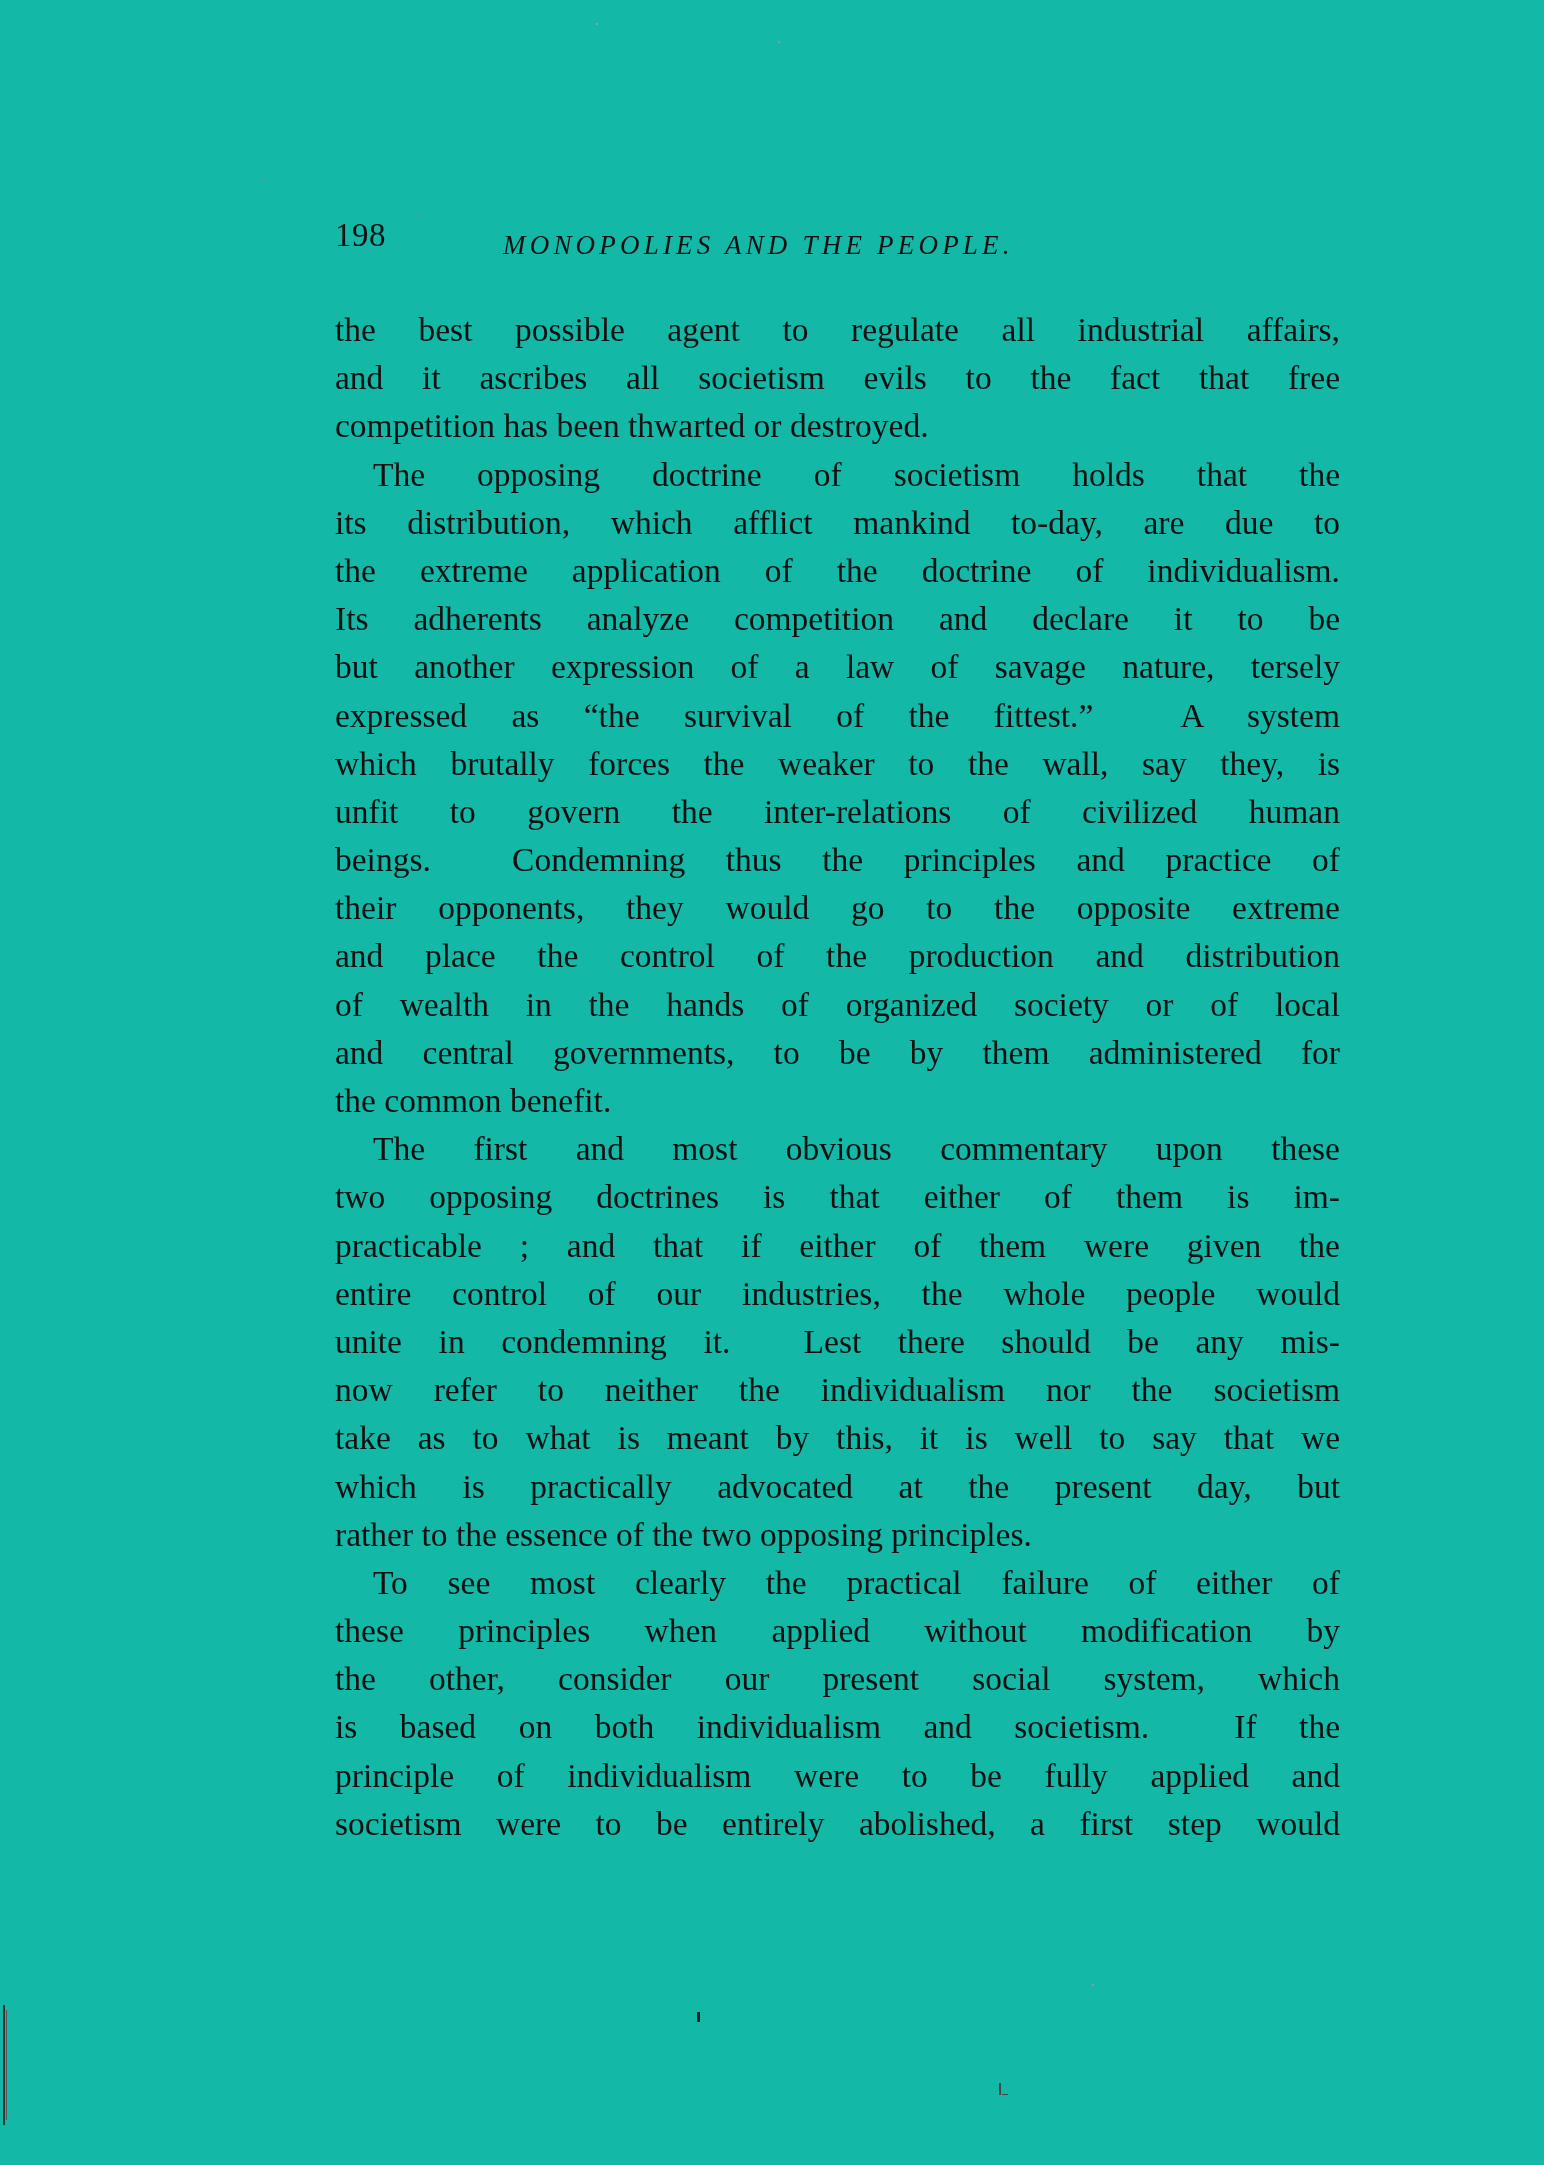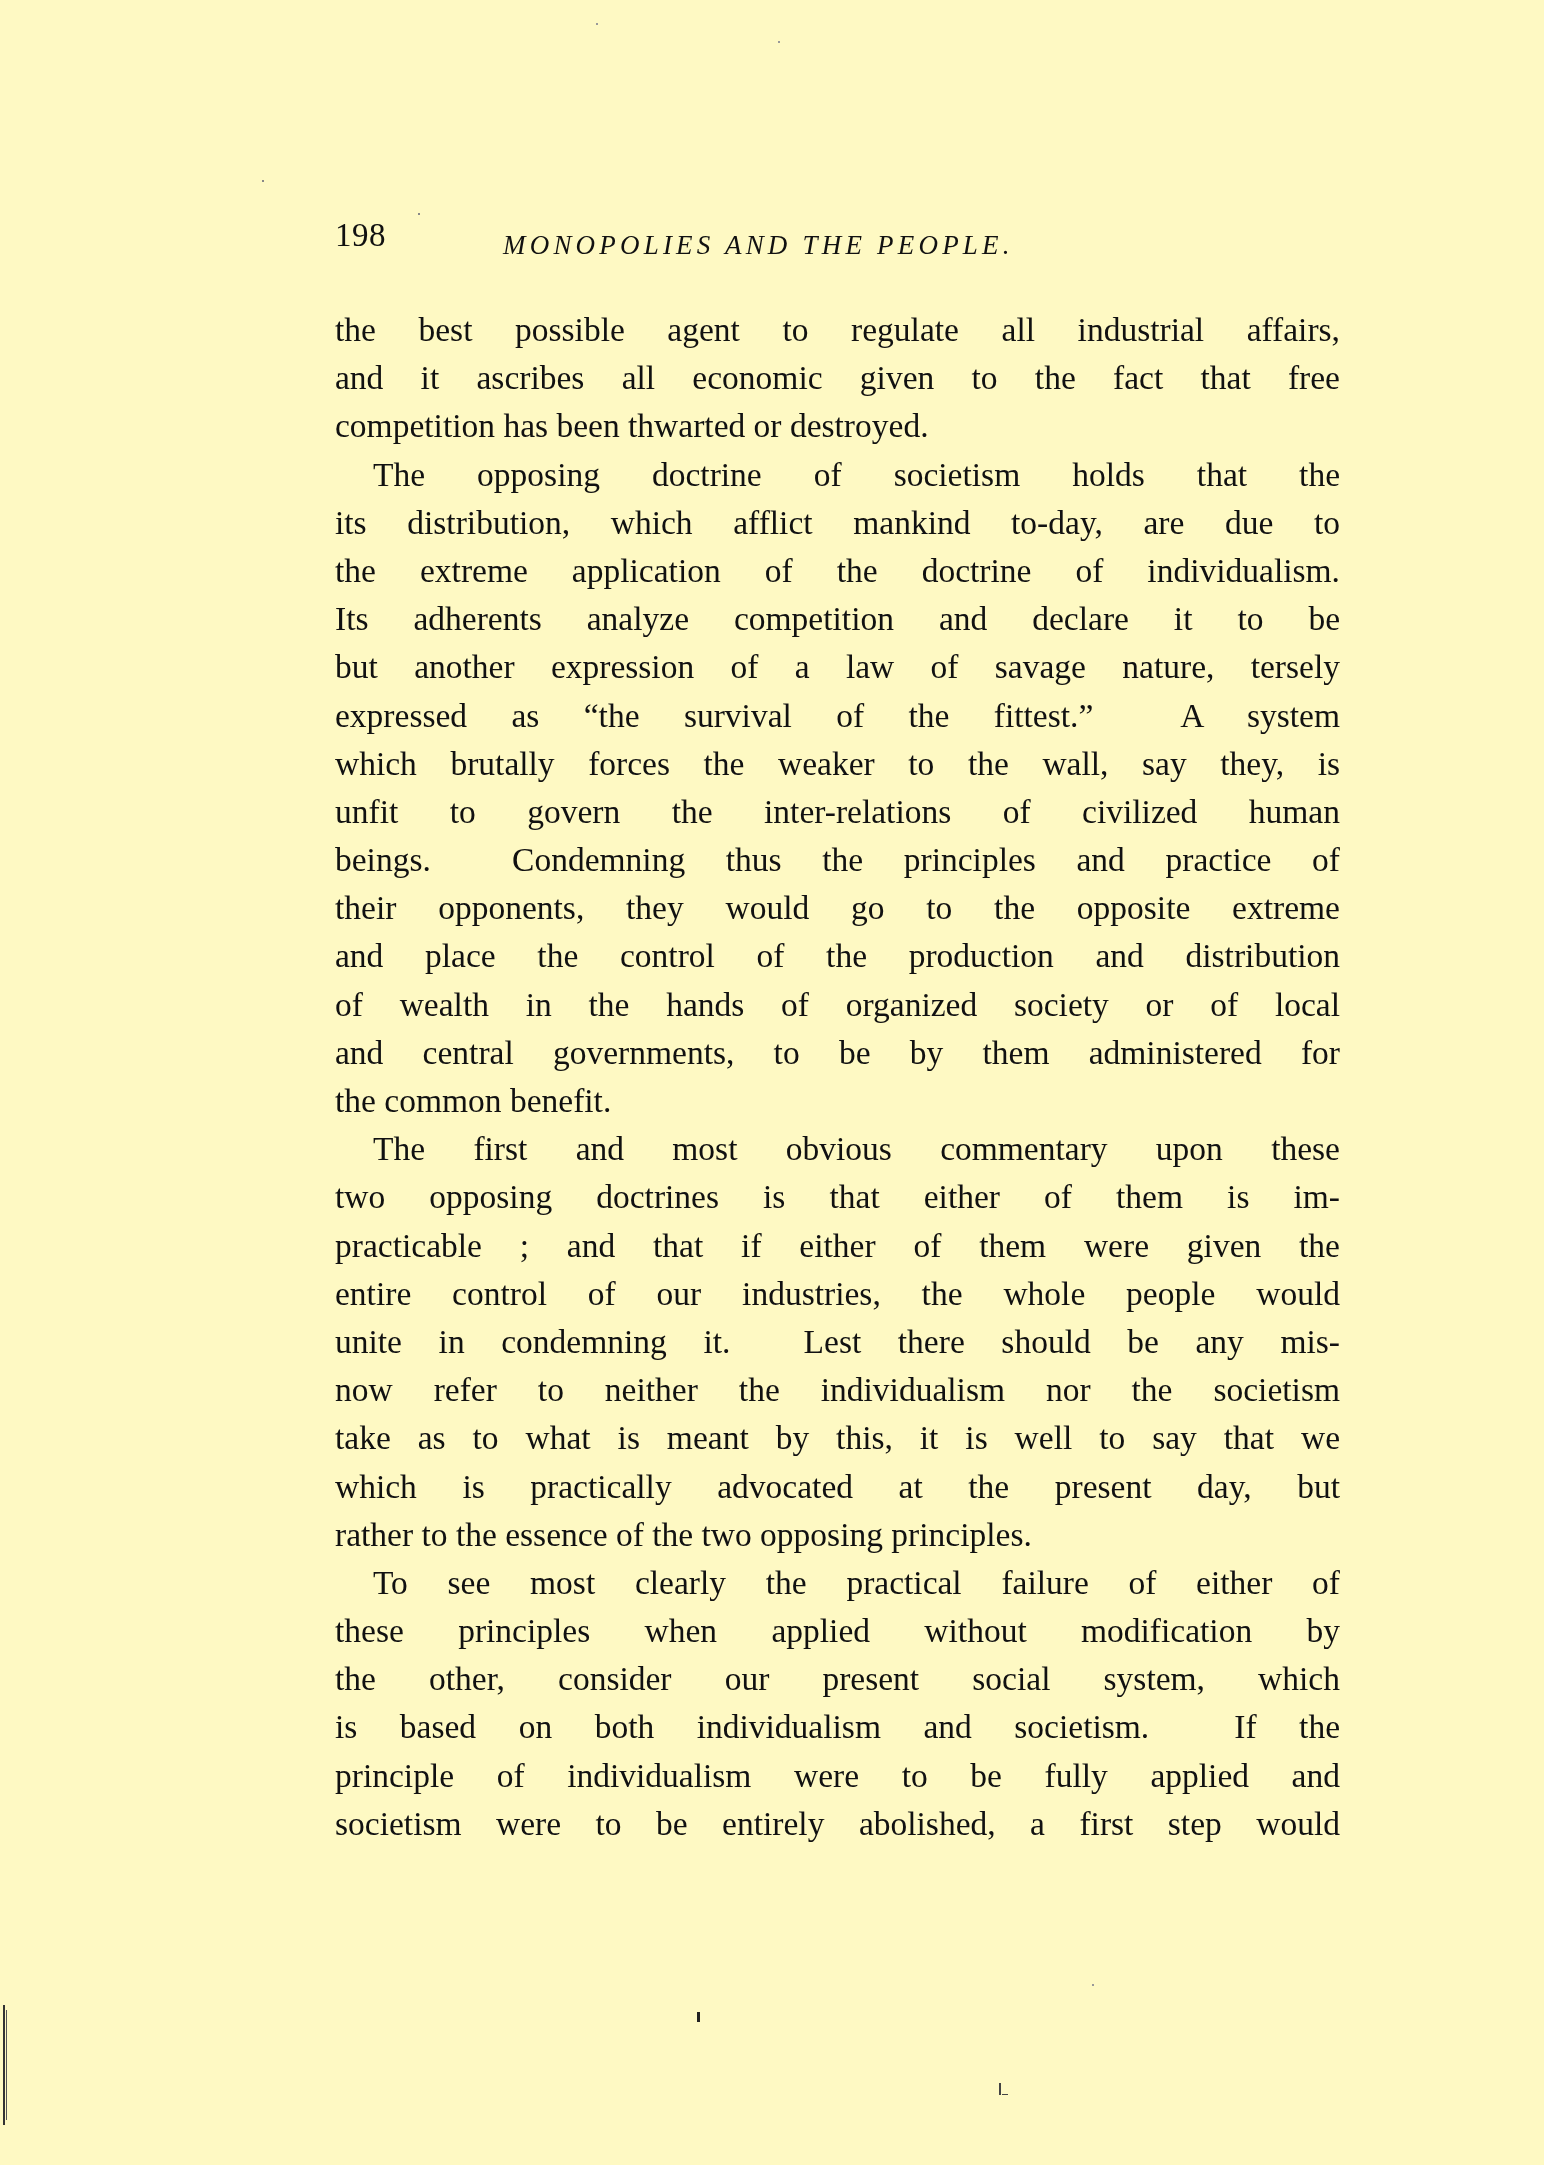--- a/index.html
+++ b/index.html
@@ -20,7 +20,7 @@
       left: 0; top: 0;
       width: 1544px;
       height: 2165px;
-      background: #fef9c3;
+      background: #14b8a6;
     }
     .running-head {
       position: absolute;

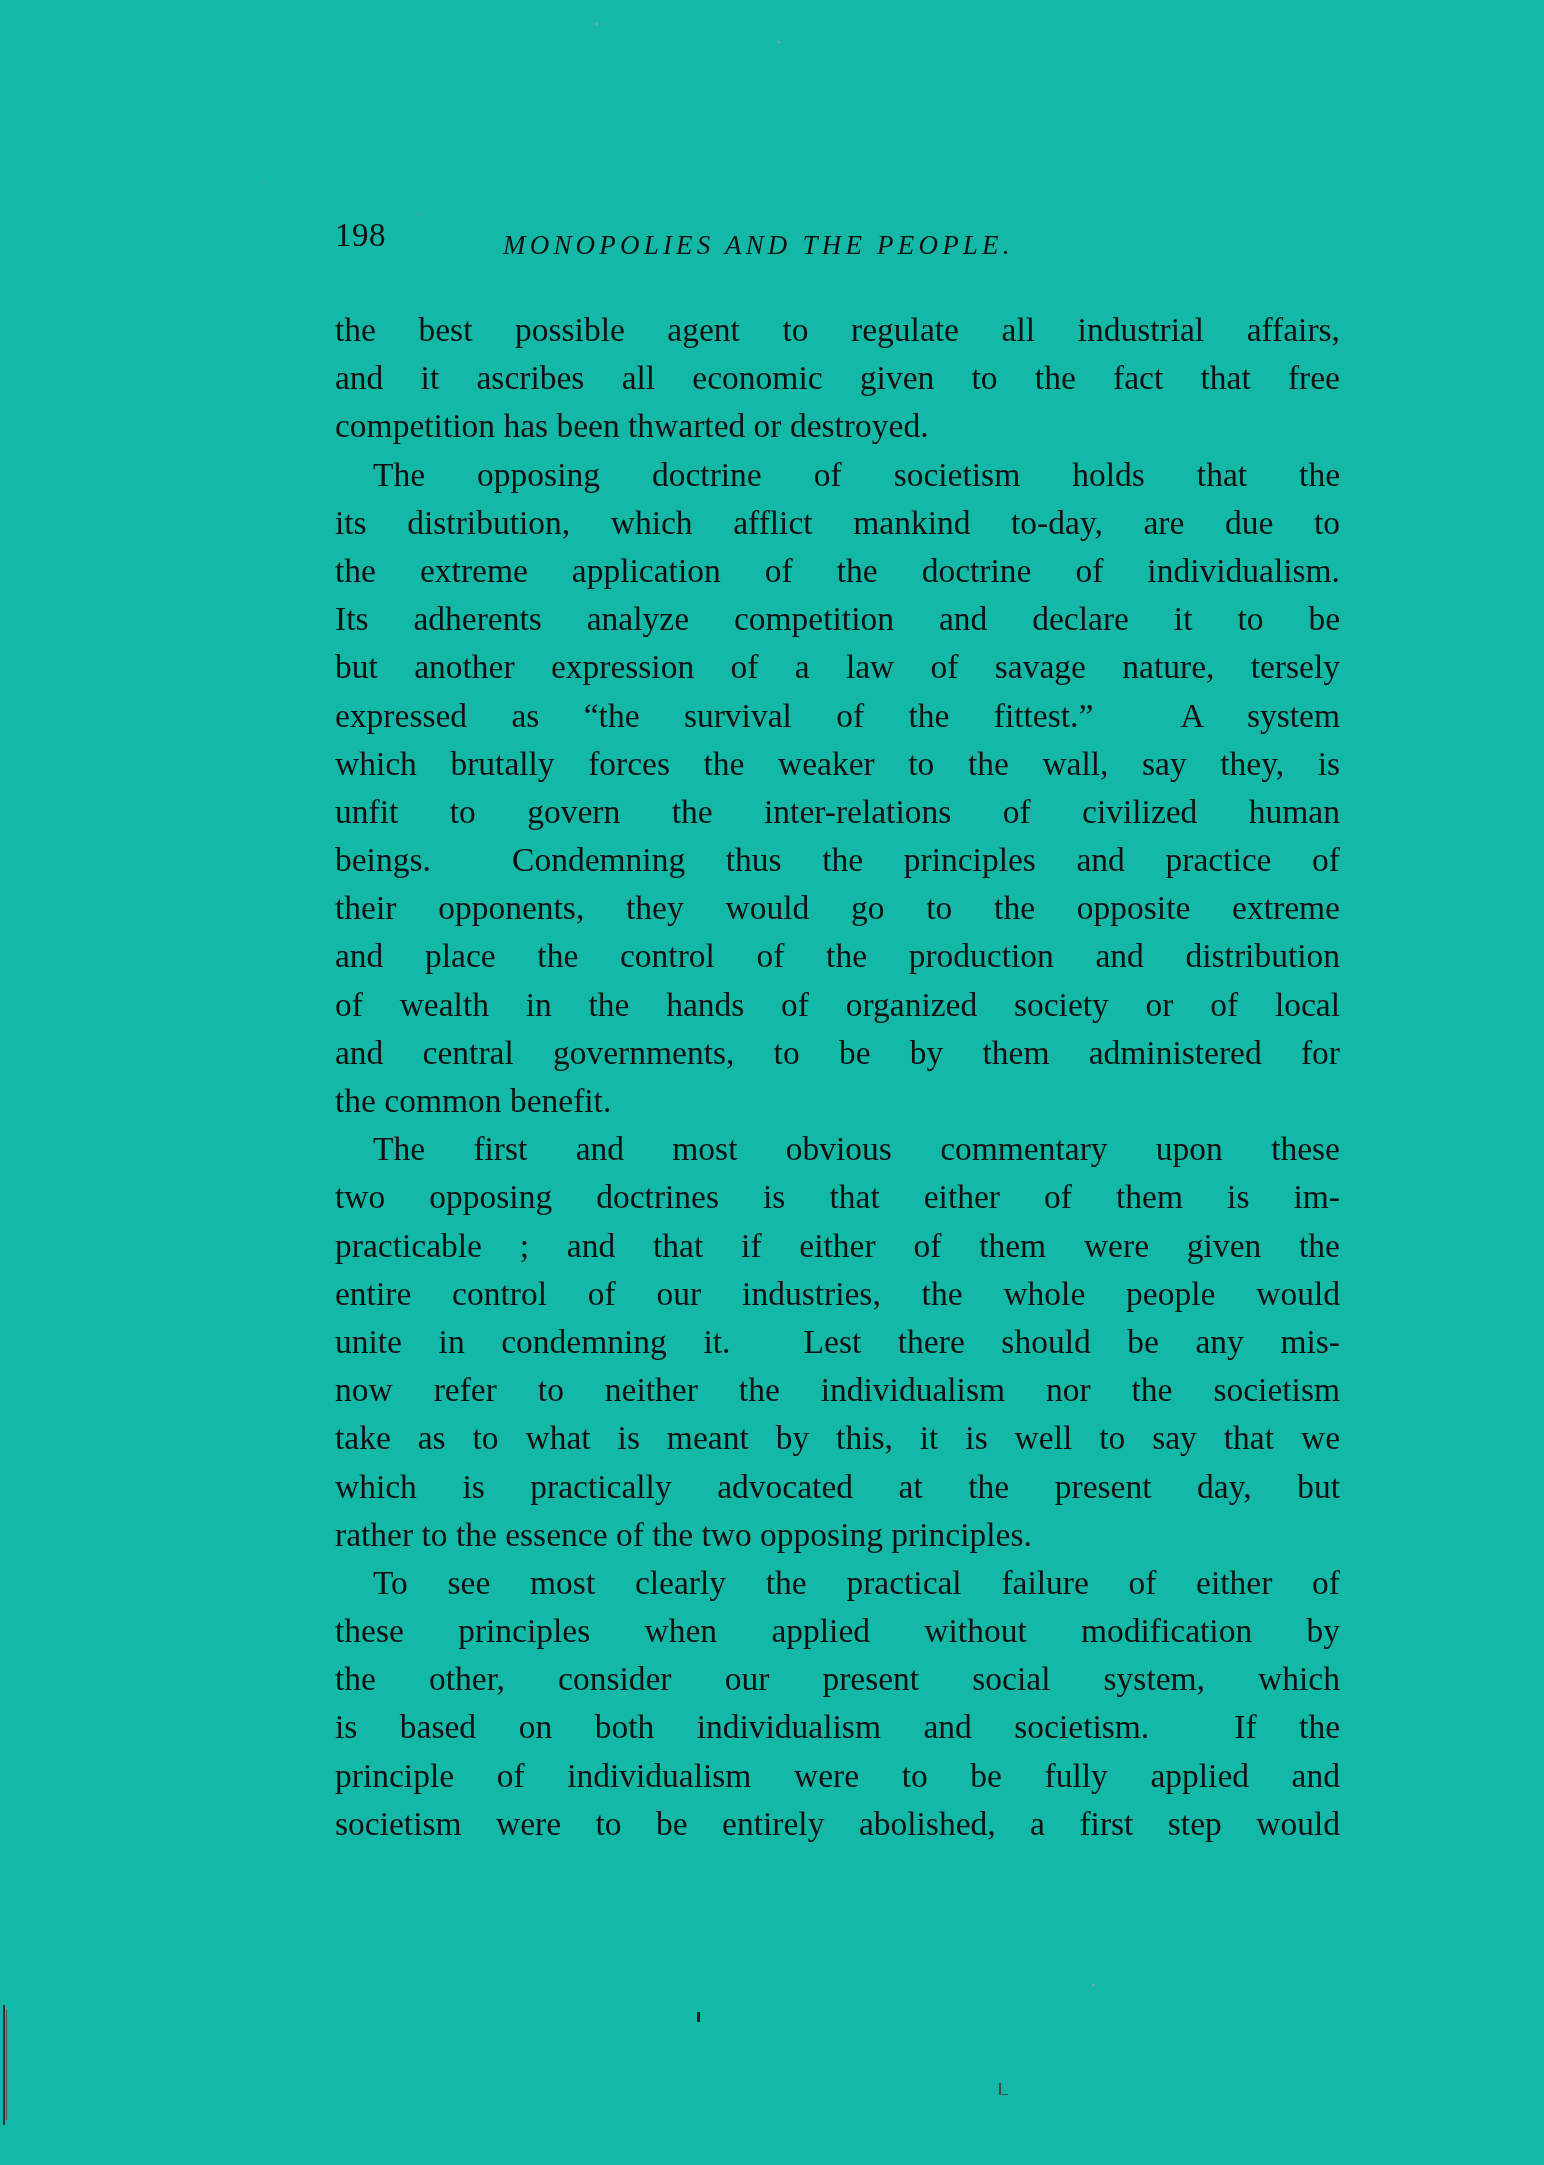--- a/index.html
+++ b/index.html
@@ -98,7 +98,7 @@
 
   <div class="body-text">
     <span class="line" style="white-space: pre;">the best possible agent to regulate all industrial affairs,</span>
-    <span class="line" style="white-space: pre;">and it ascribes all economic given to the fact that free</span>
+    <span class="line" style="white-space: pre;">and it ascribes all societism evils to the fact that free</span>
     <span class="line last" style="white-space: pre;">competition has been thwarted or destroyed.</span>
     <span class="line indent" style="white-space: pre;">The opposing doctrine of societism holds that the</span>
     <span class="line" style="white-space: pre;">its distribution, which afflict mankind to-day, are due to</span>

